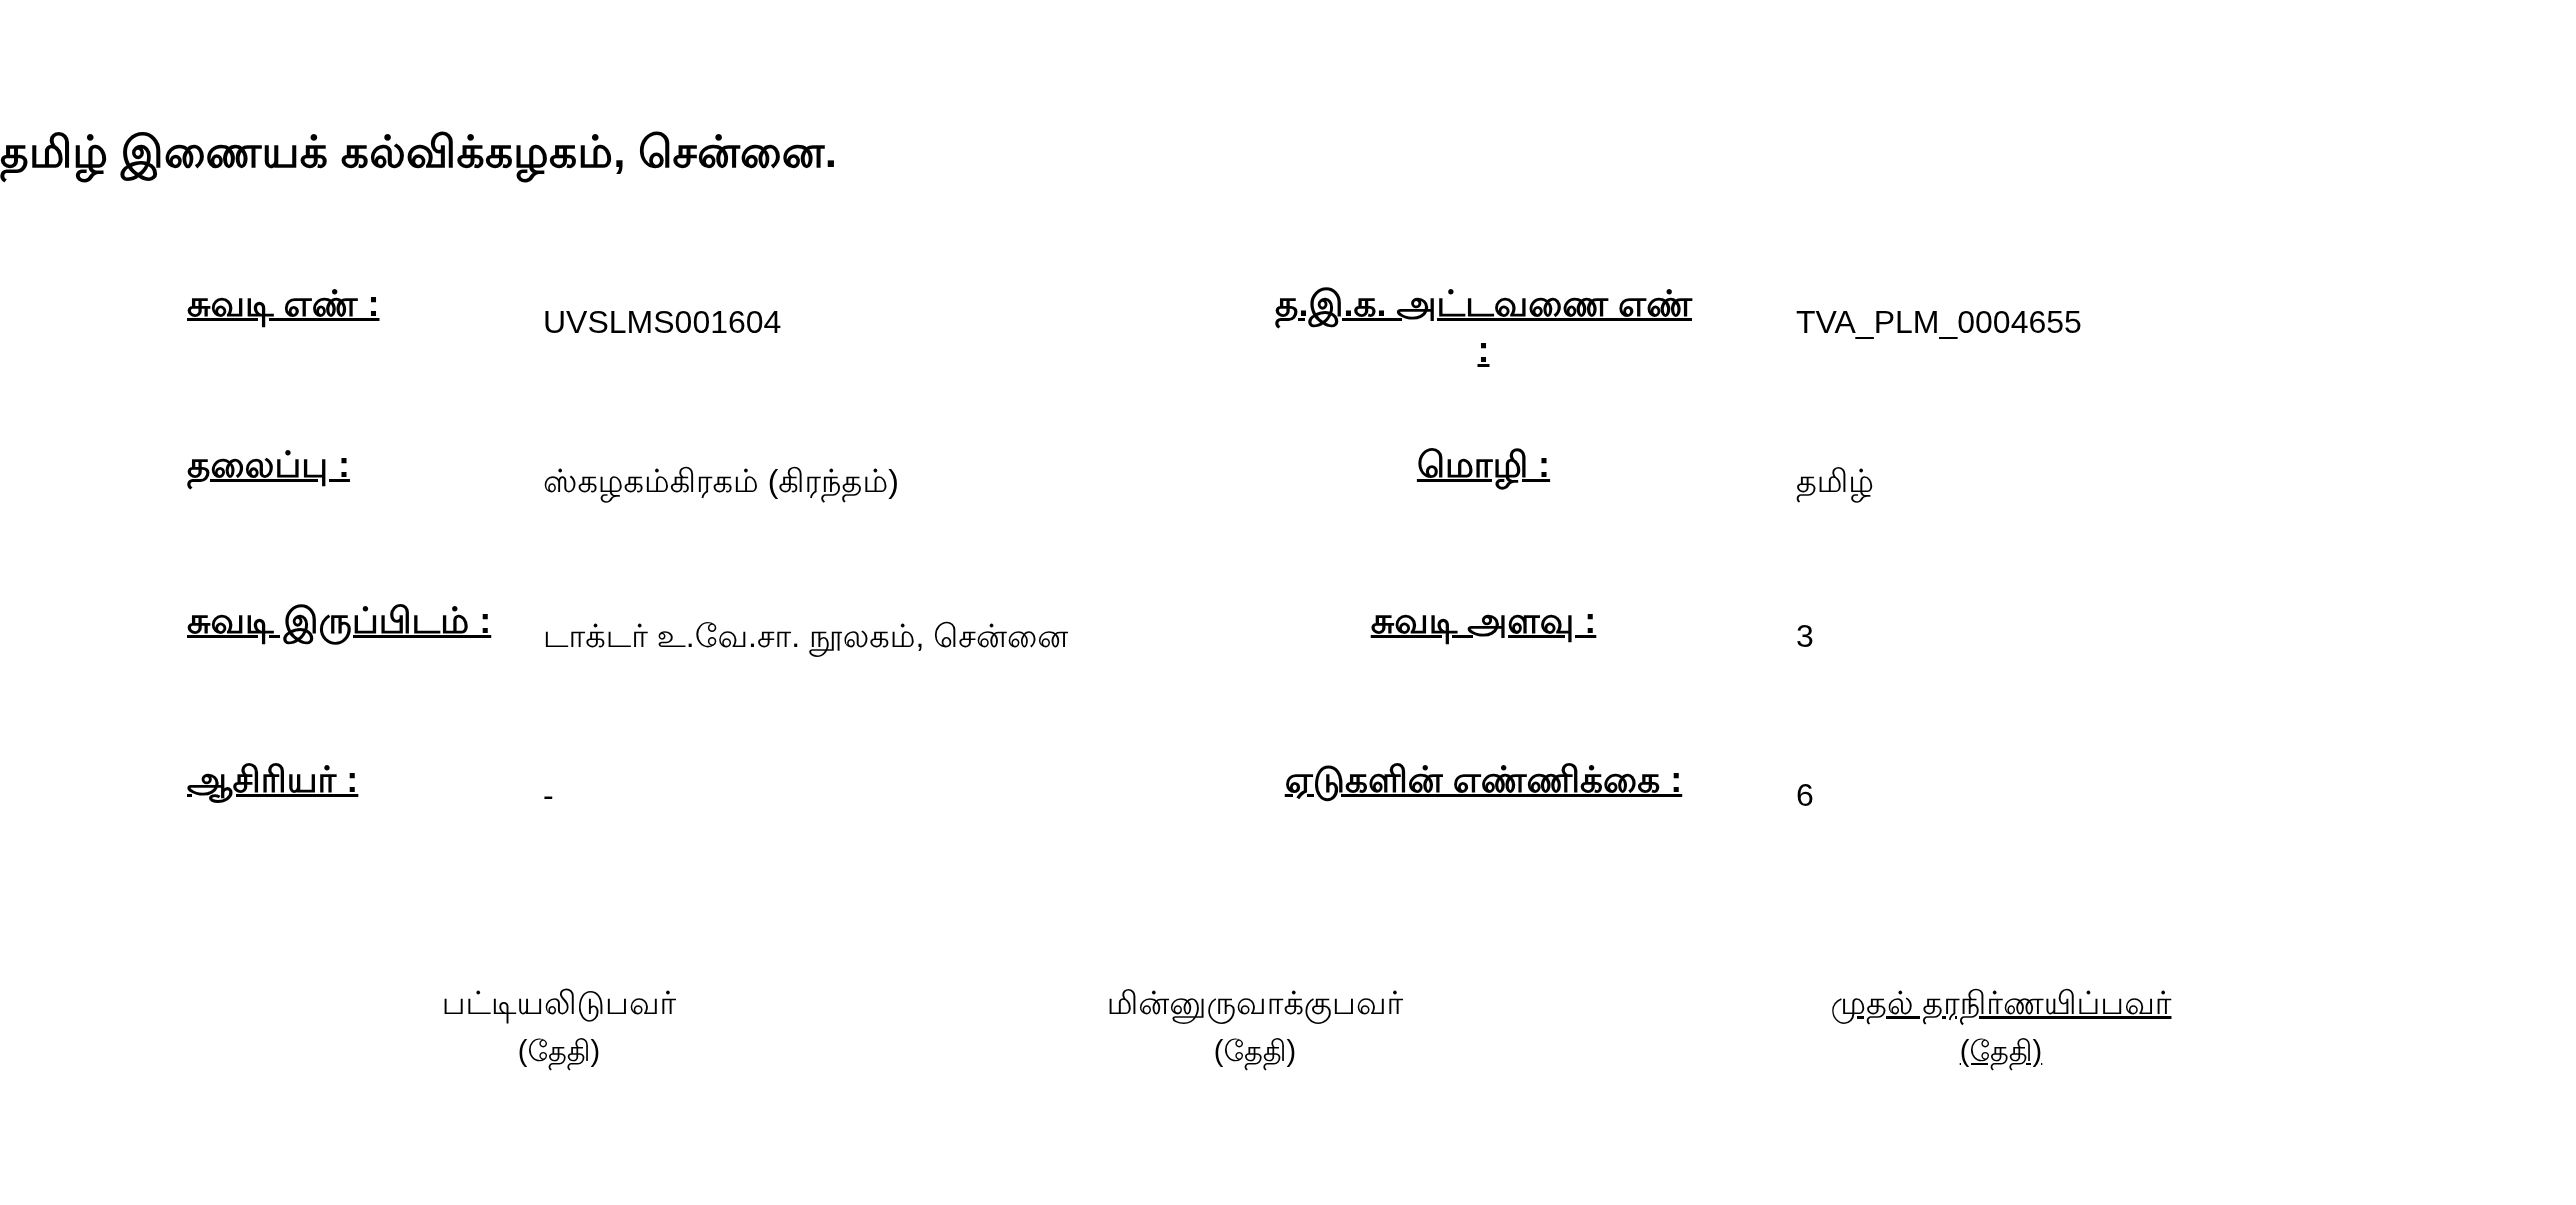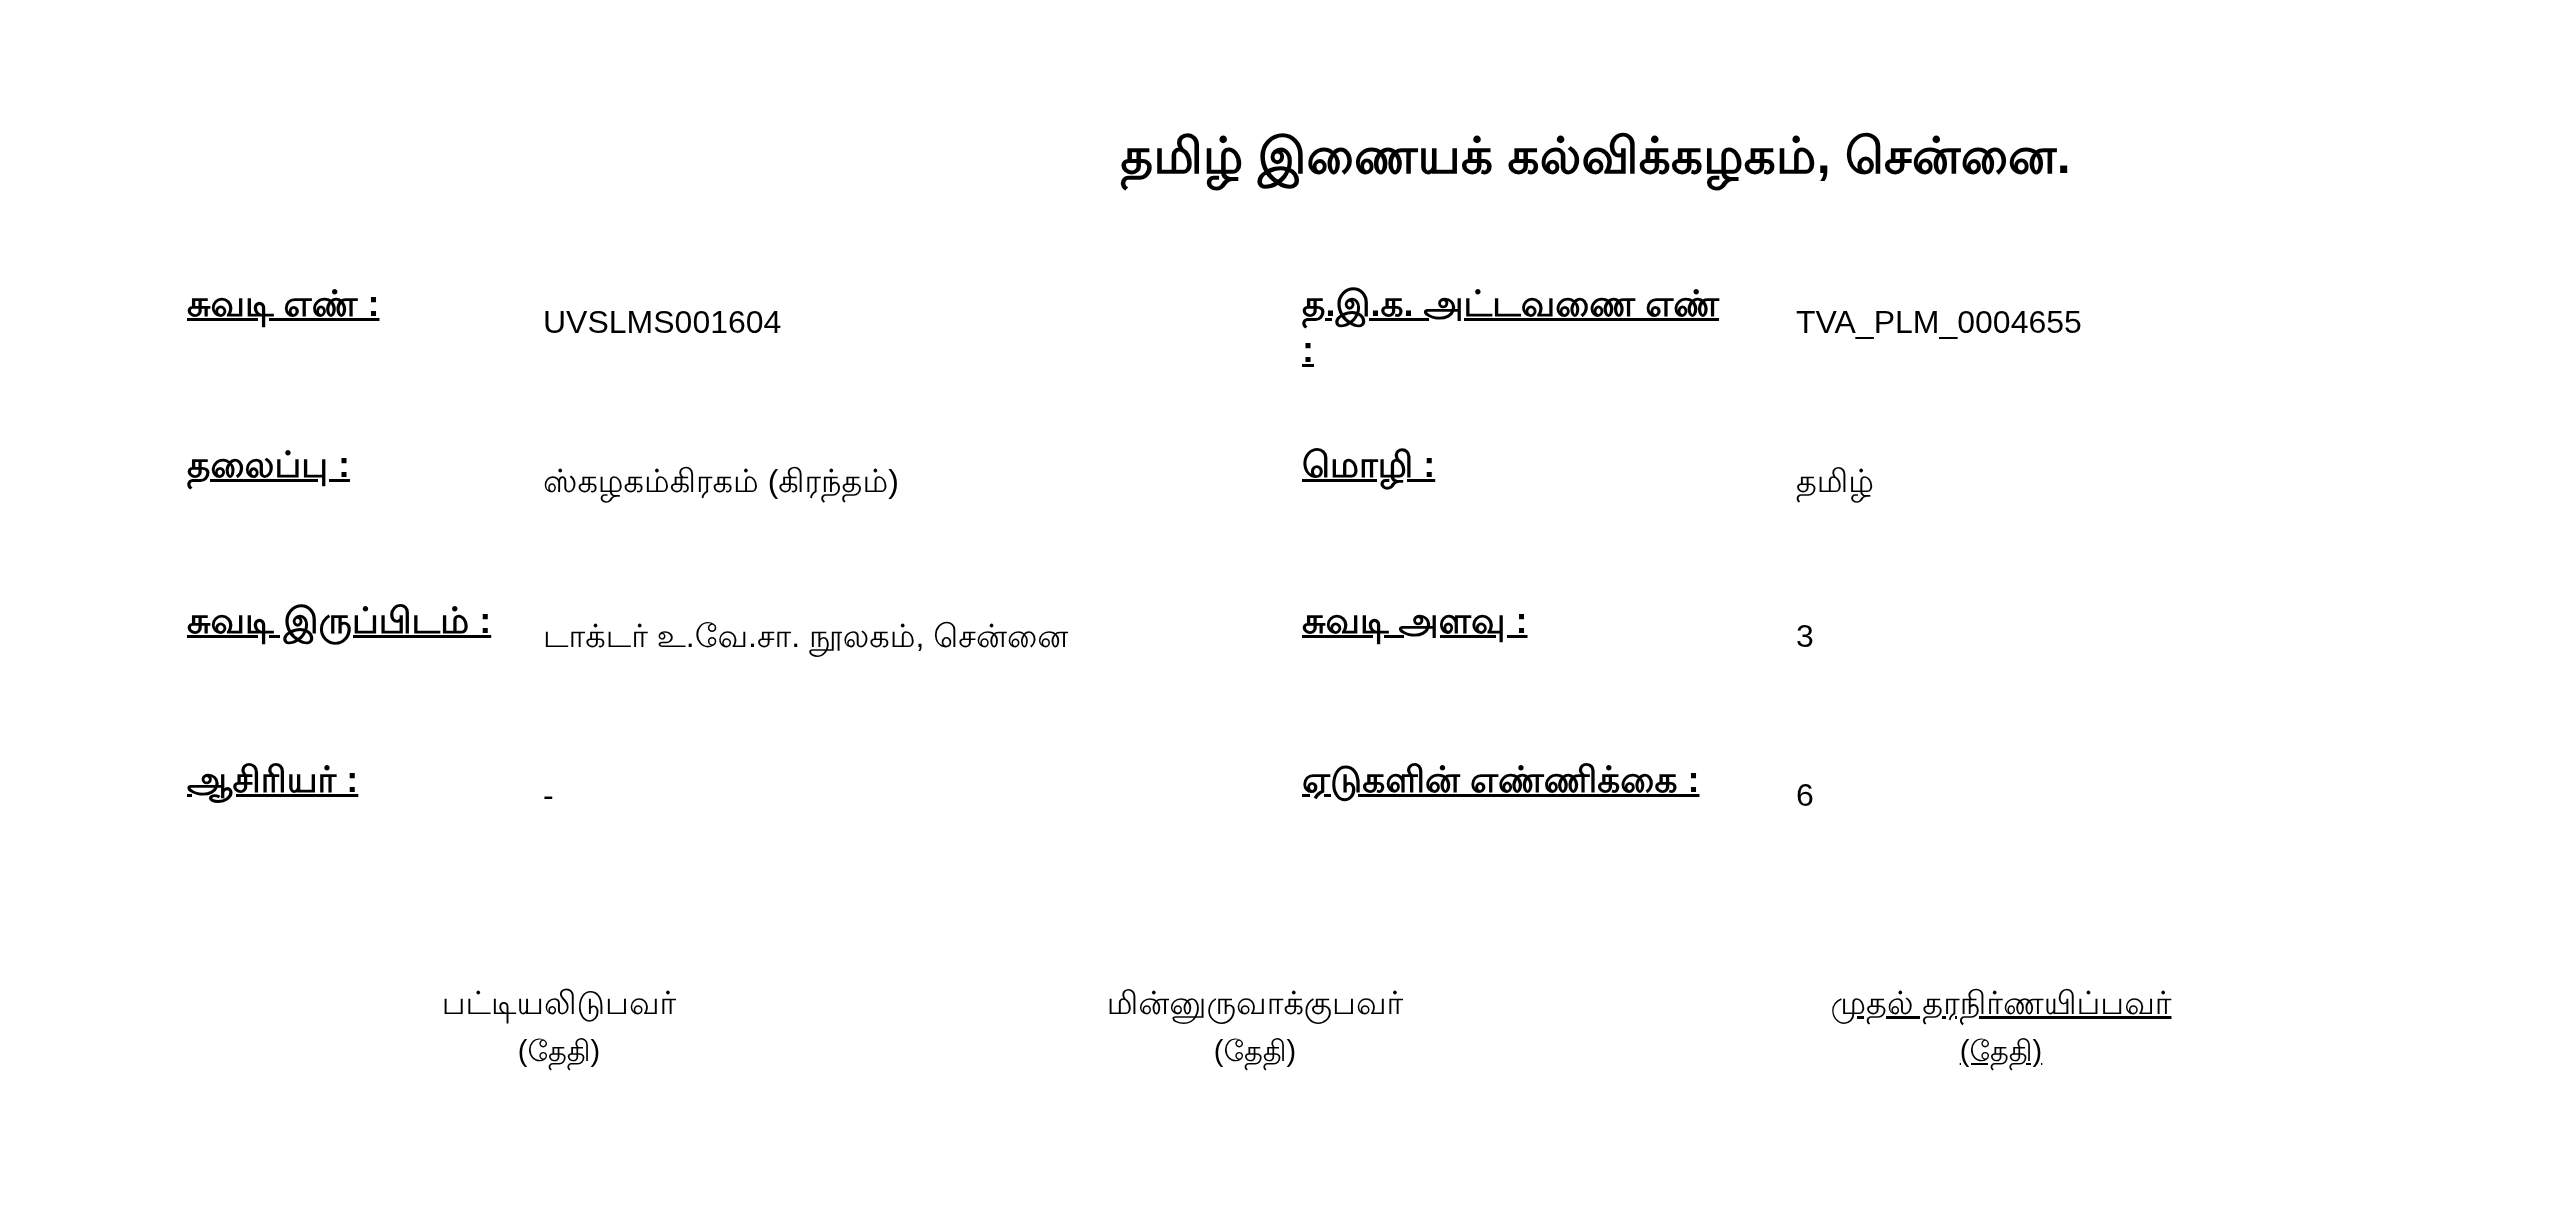--- a/index.html
+++ b/index.html
@@ -27,8 +27,8 @@
     top: 127px;
     left: 0;
     width: 2071px;
-    text-align: right;
-    font-size: 50px;
+    text-align: left;
+    font-size: 44px;
     font-weight: bold;
     letter-spacing: 0.3px;
   }

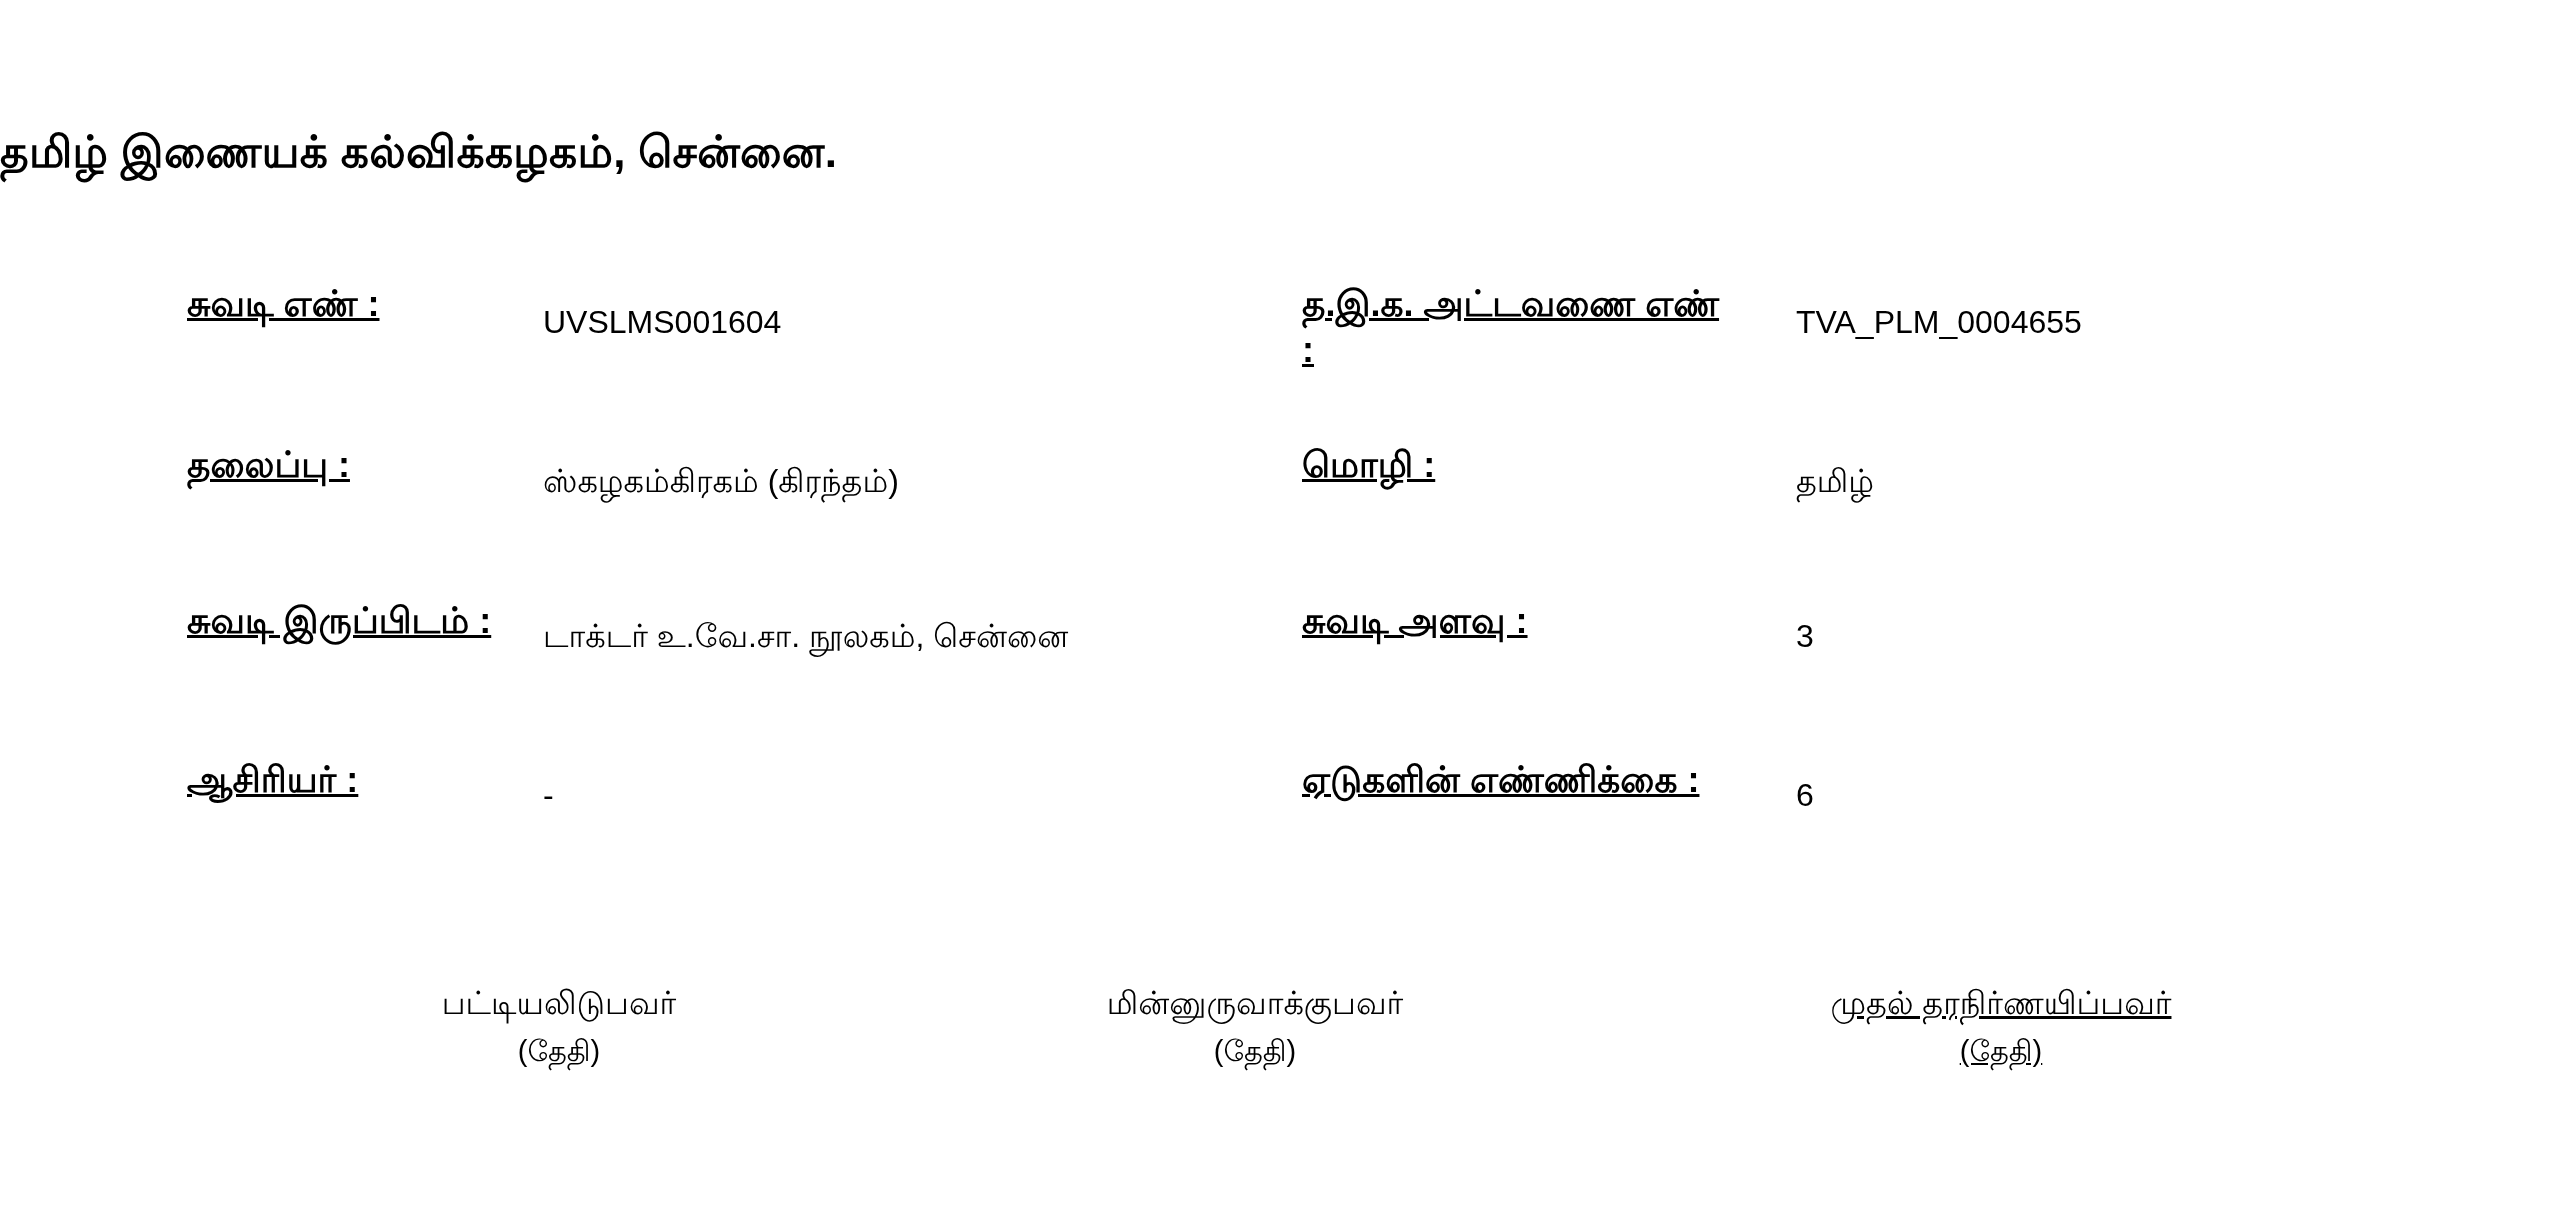--- a/index.html
+++ b/index.html
@@ -67,7 +67,7 @@
   
   .col-a-label { left: 187px;  width: 343px; }
   .col-a-value { left: 543px; width: 743px; }
-  .col-b-label { left: 1302px; width: 431px; }
+  .col-b-label { left: 1268px; width: 431px; text-align: center; }
   .col-b-value { left: 1796px; width: 650px; }
 
   

